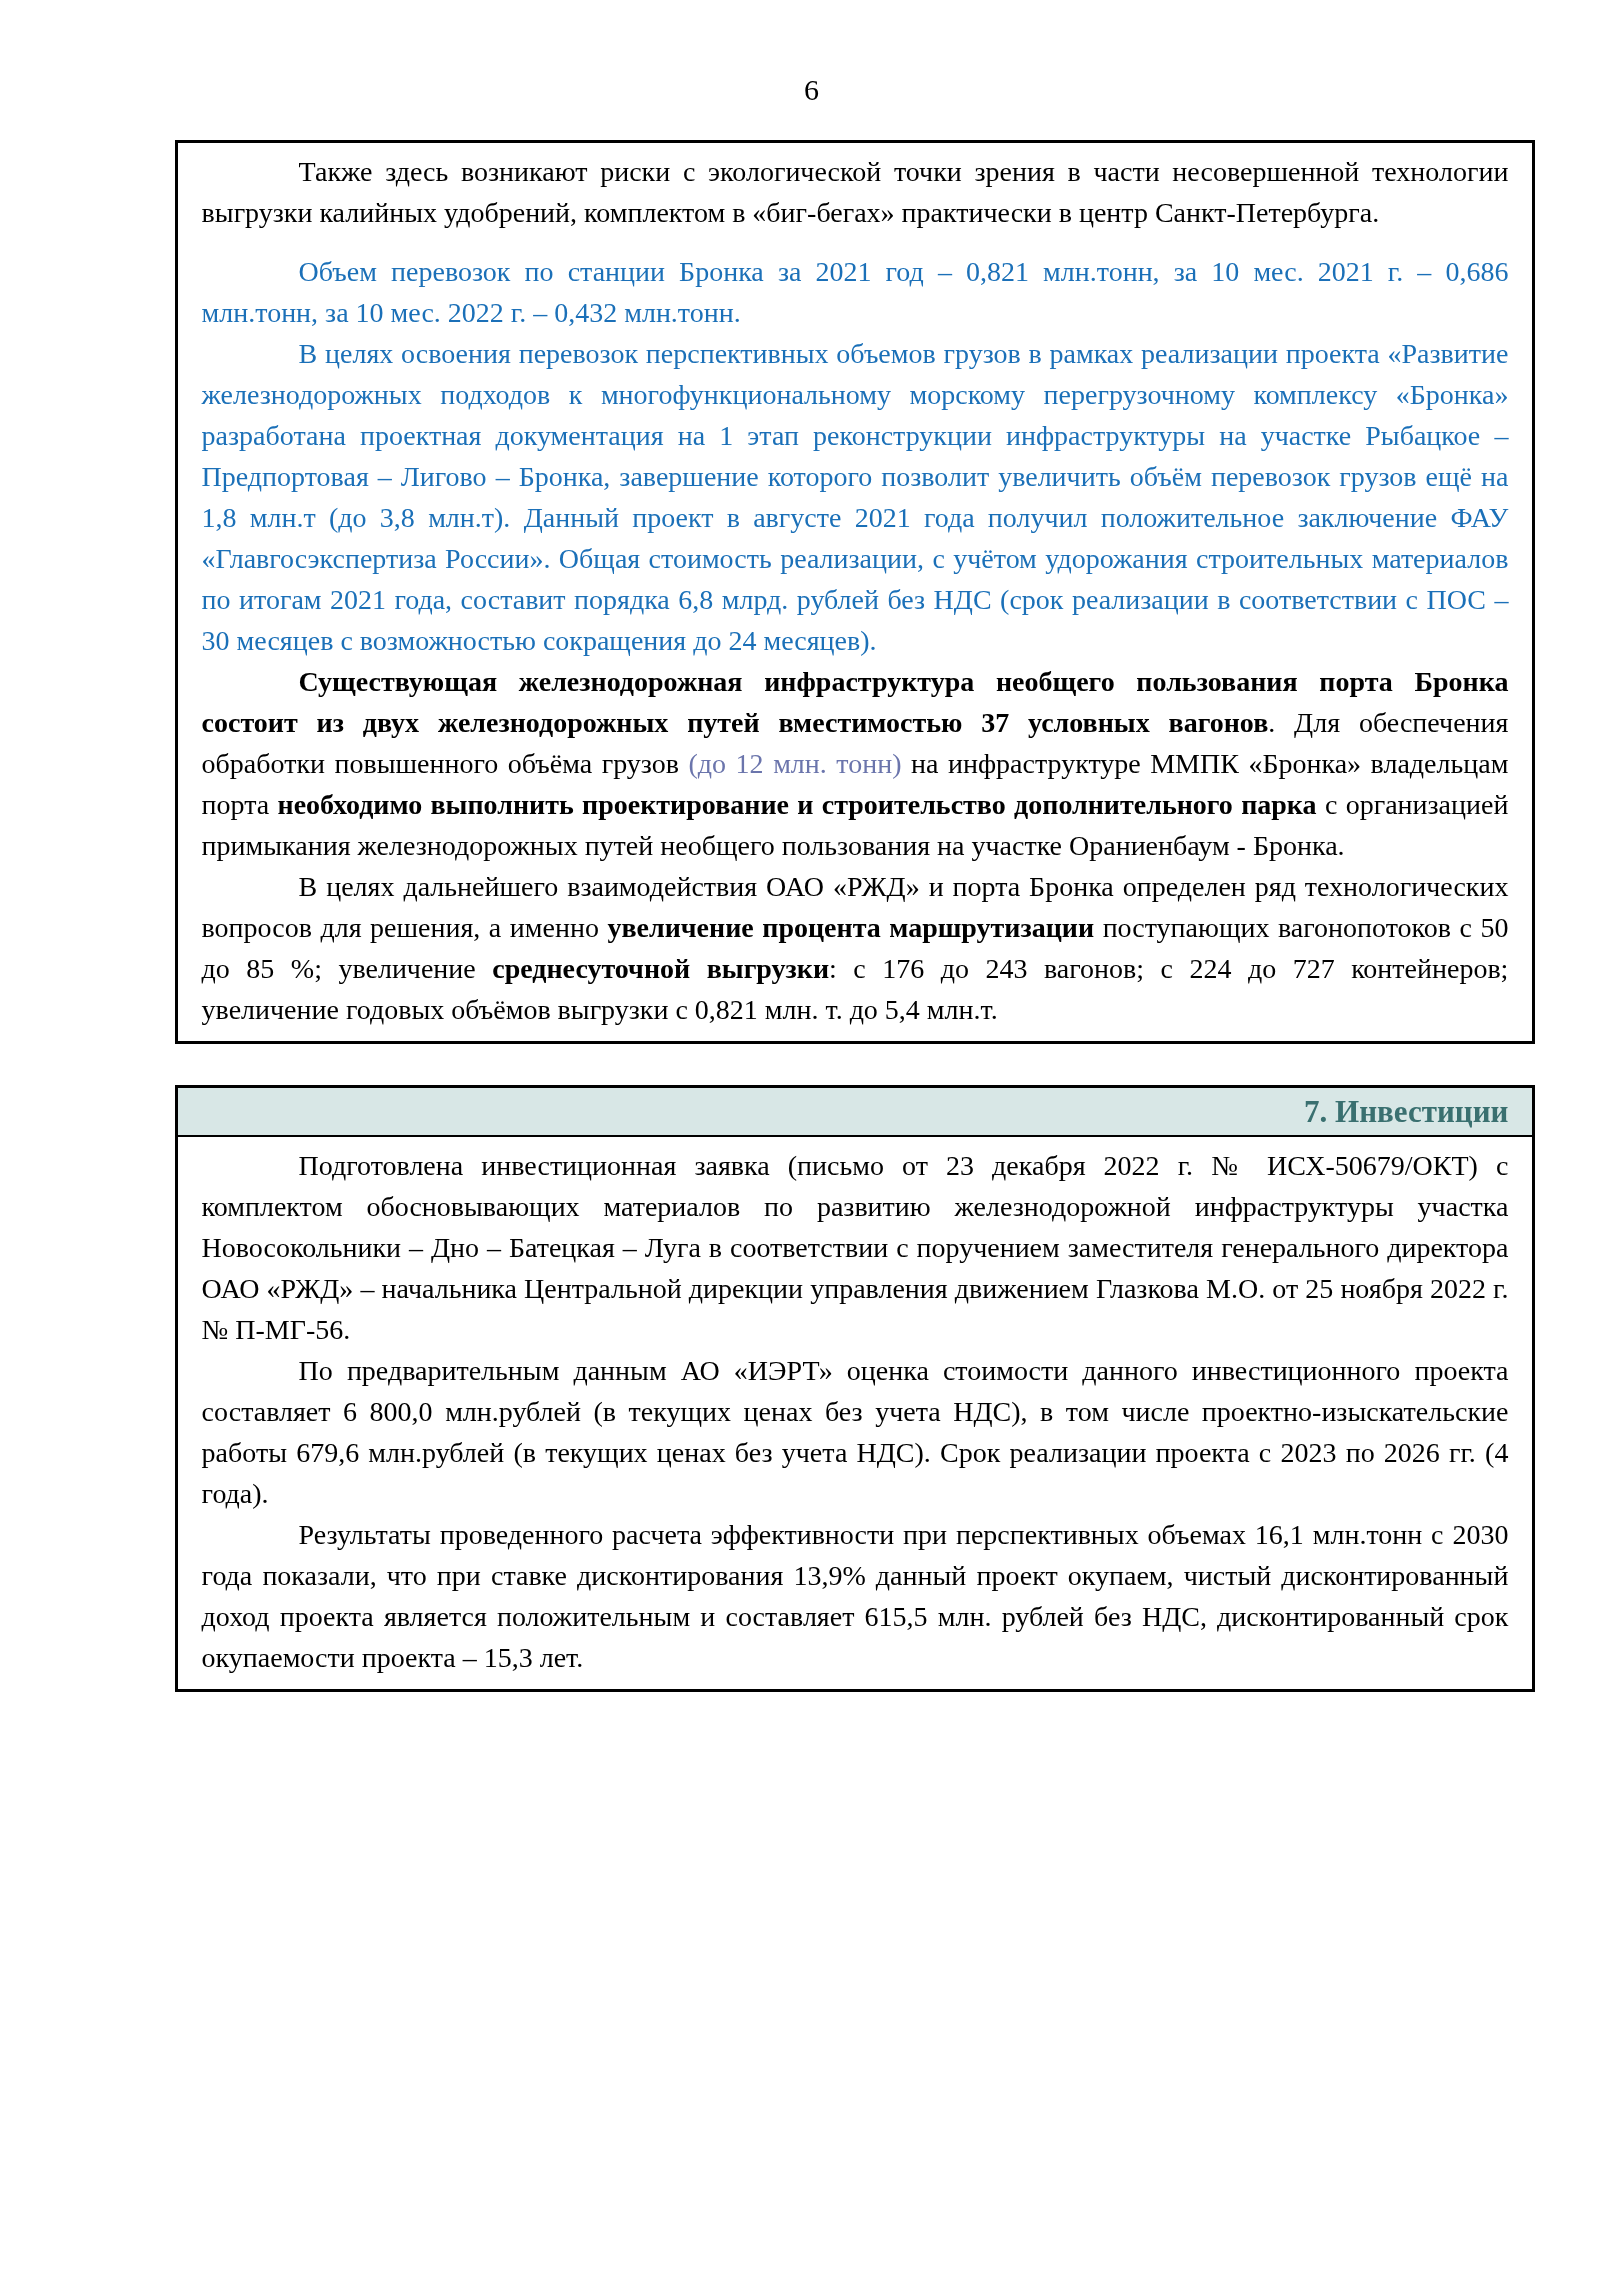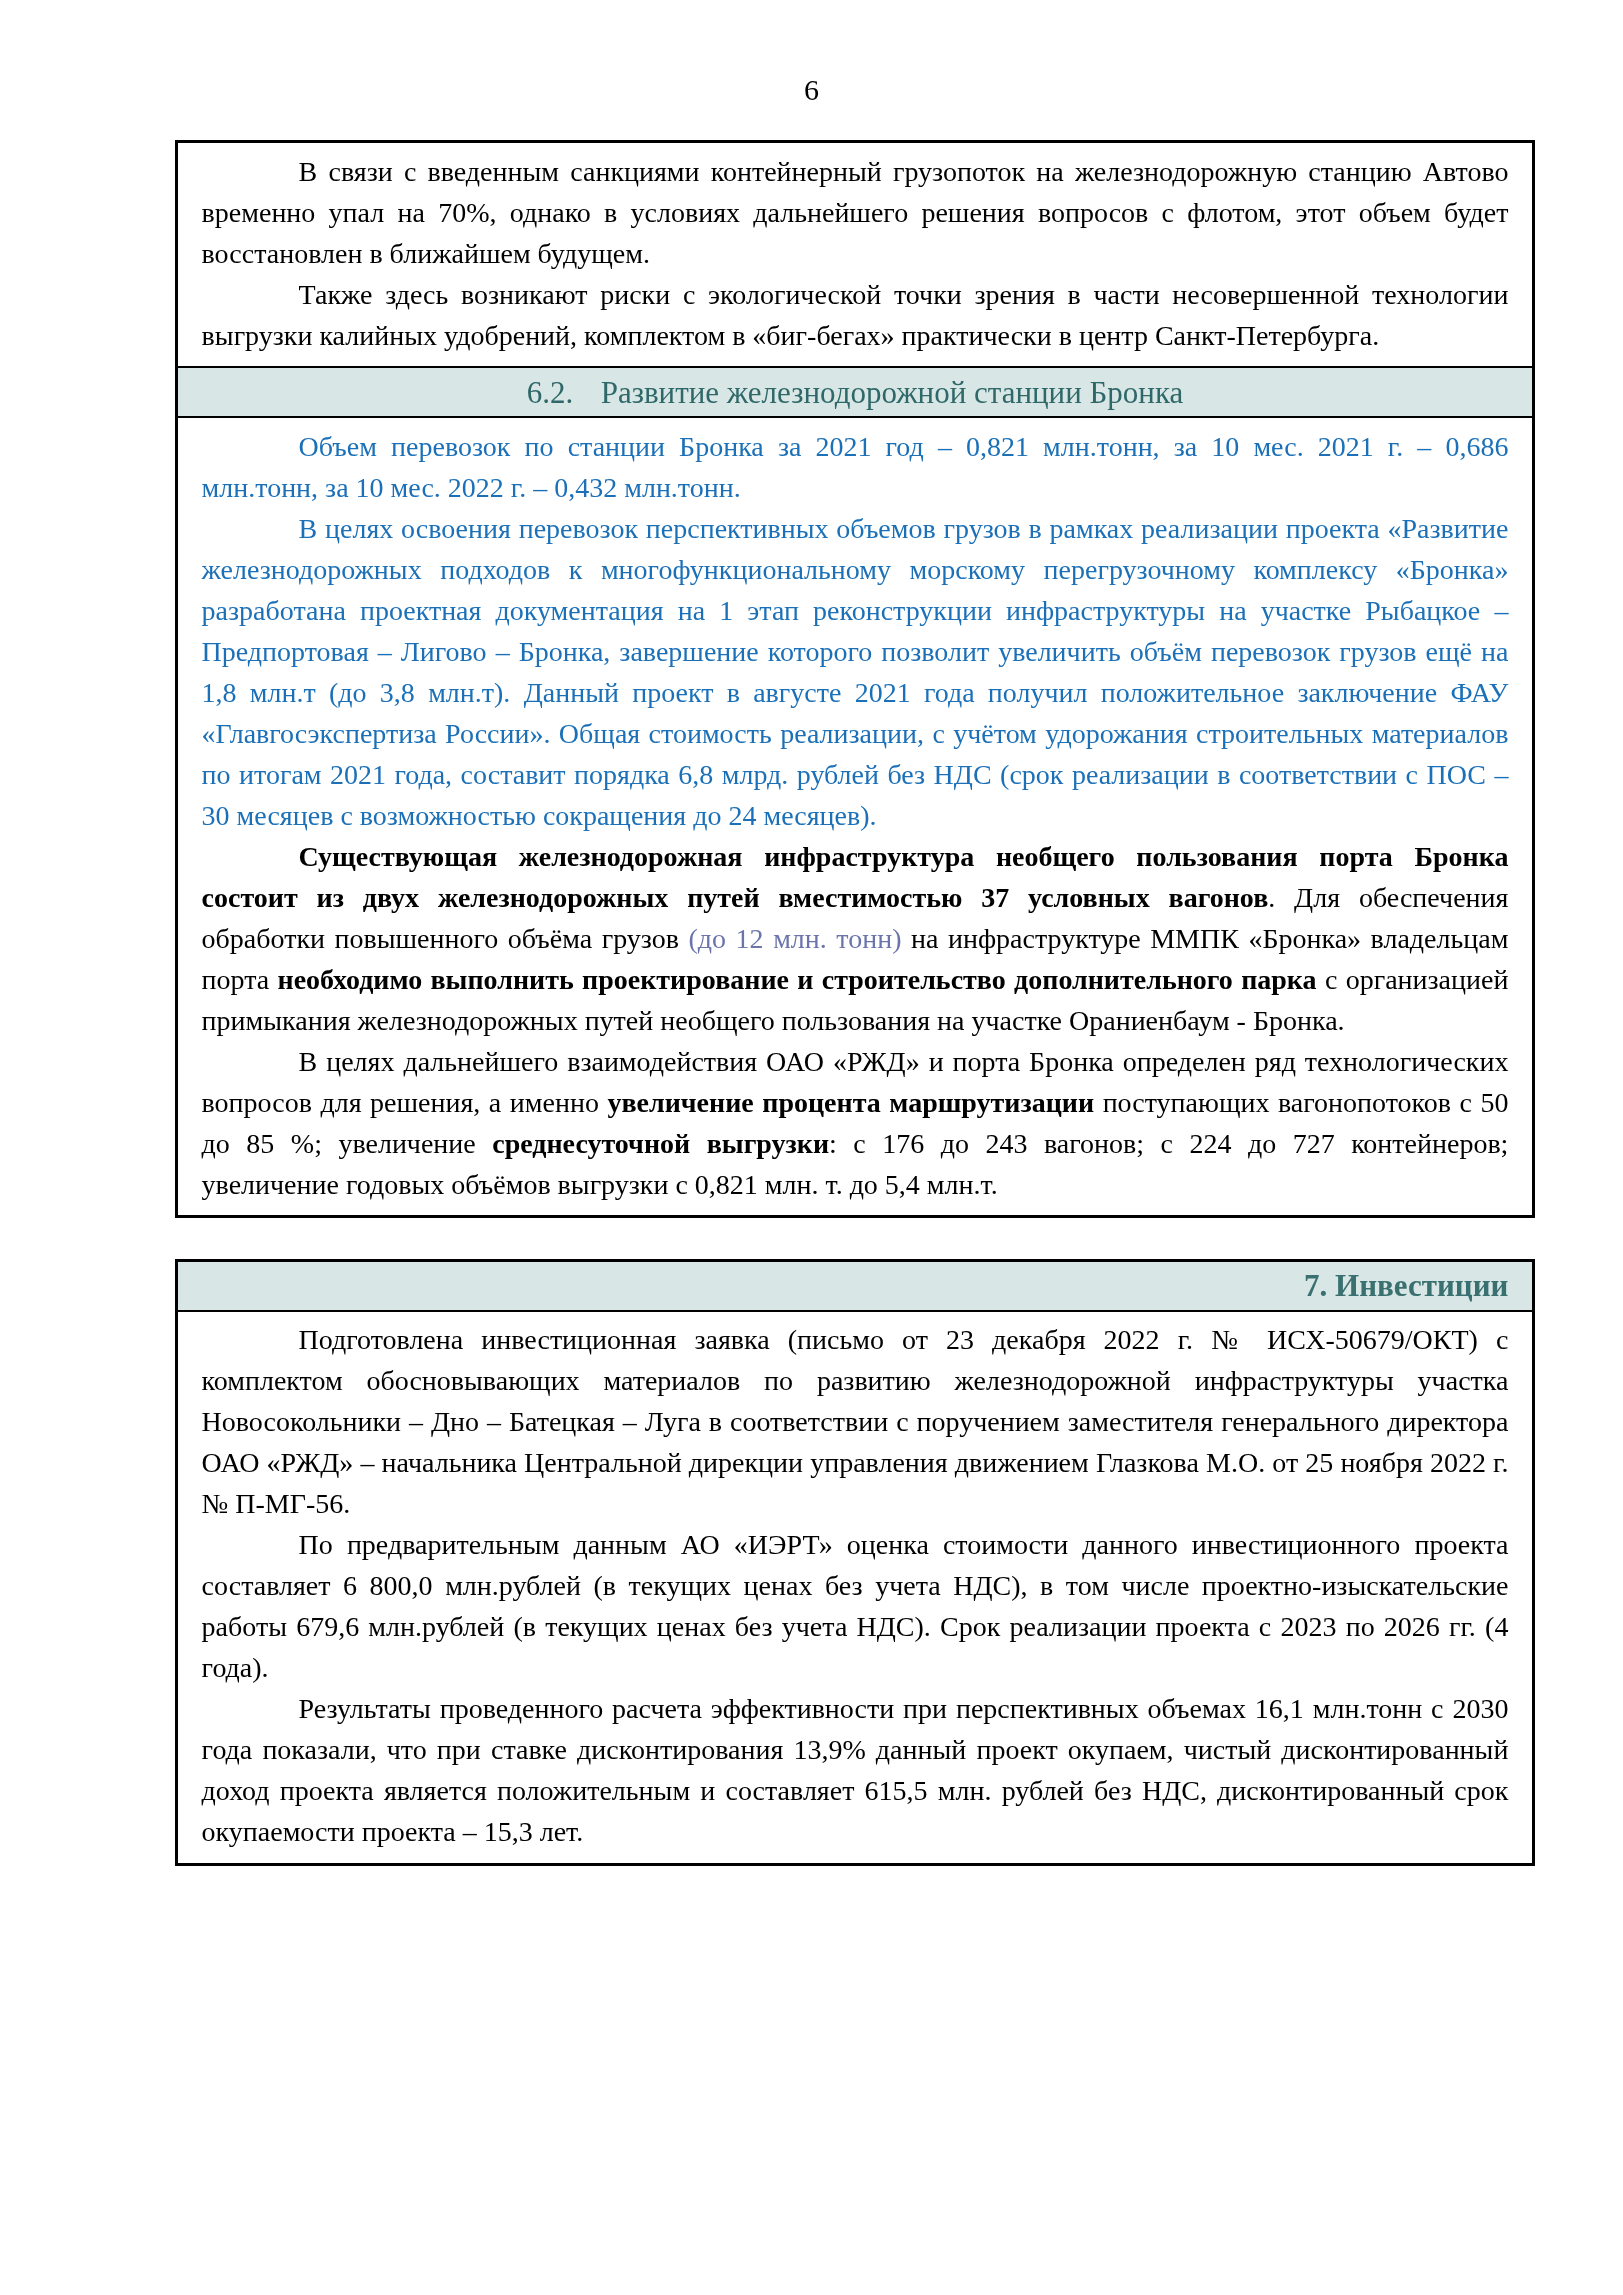--- a/index.html
+++ b/index.html
@@ -70,7 +70,6 @@
 
   <section class="box box1">
     <div class="pad">
-      <p class="para">В связи с введенным санкциями контейнерный грузопоток на железнодорожную станцию Автово временно упал на 70%, однако в условиях дальнейшего решения вопросов с флотом, этот объем будет восстановлен в ближайшем будущем.</p>
       <p class="para">Также здесь возникают риски с экологической точки зрения в части несовершенной технологии выгрузки калийных удобрений, комплектом в «биг-бегах» практически в центр Санкт-Петербурга.</p>
     </div>
 

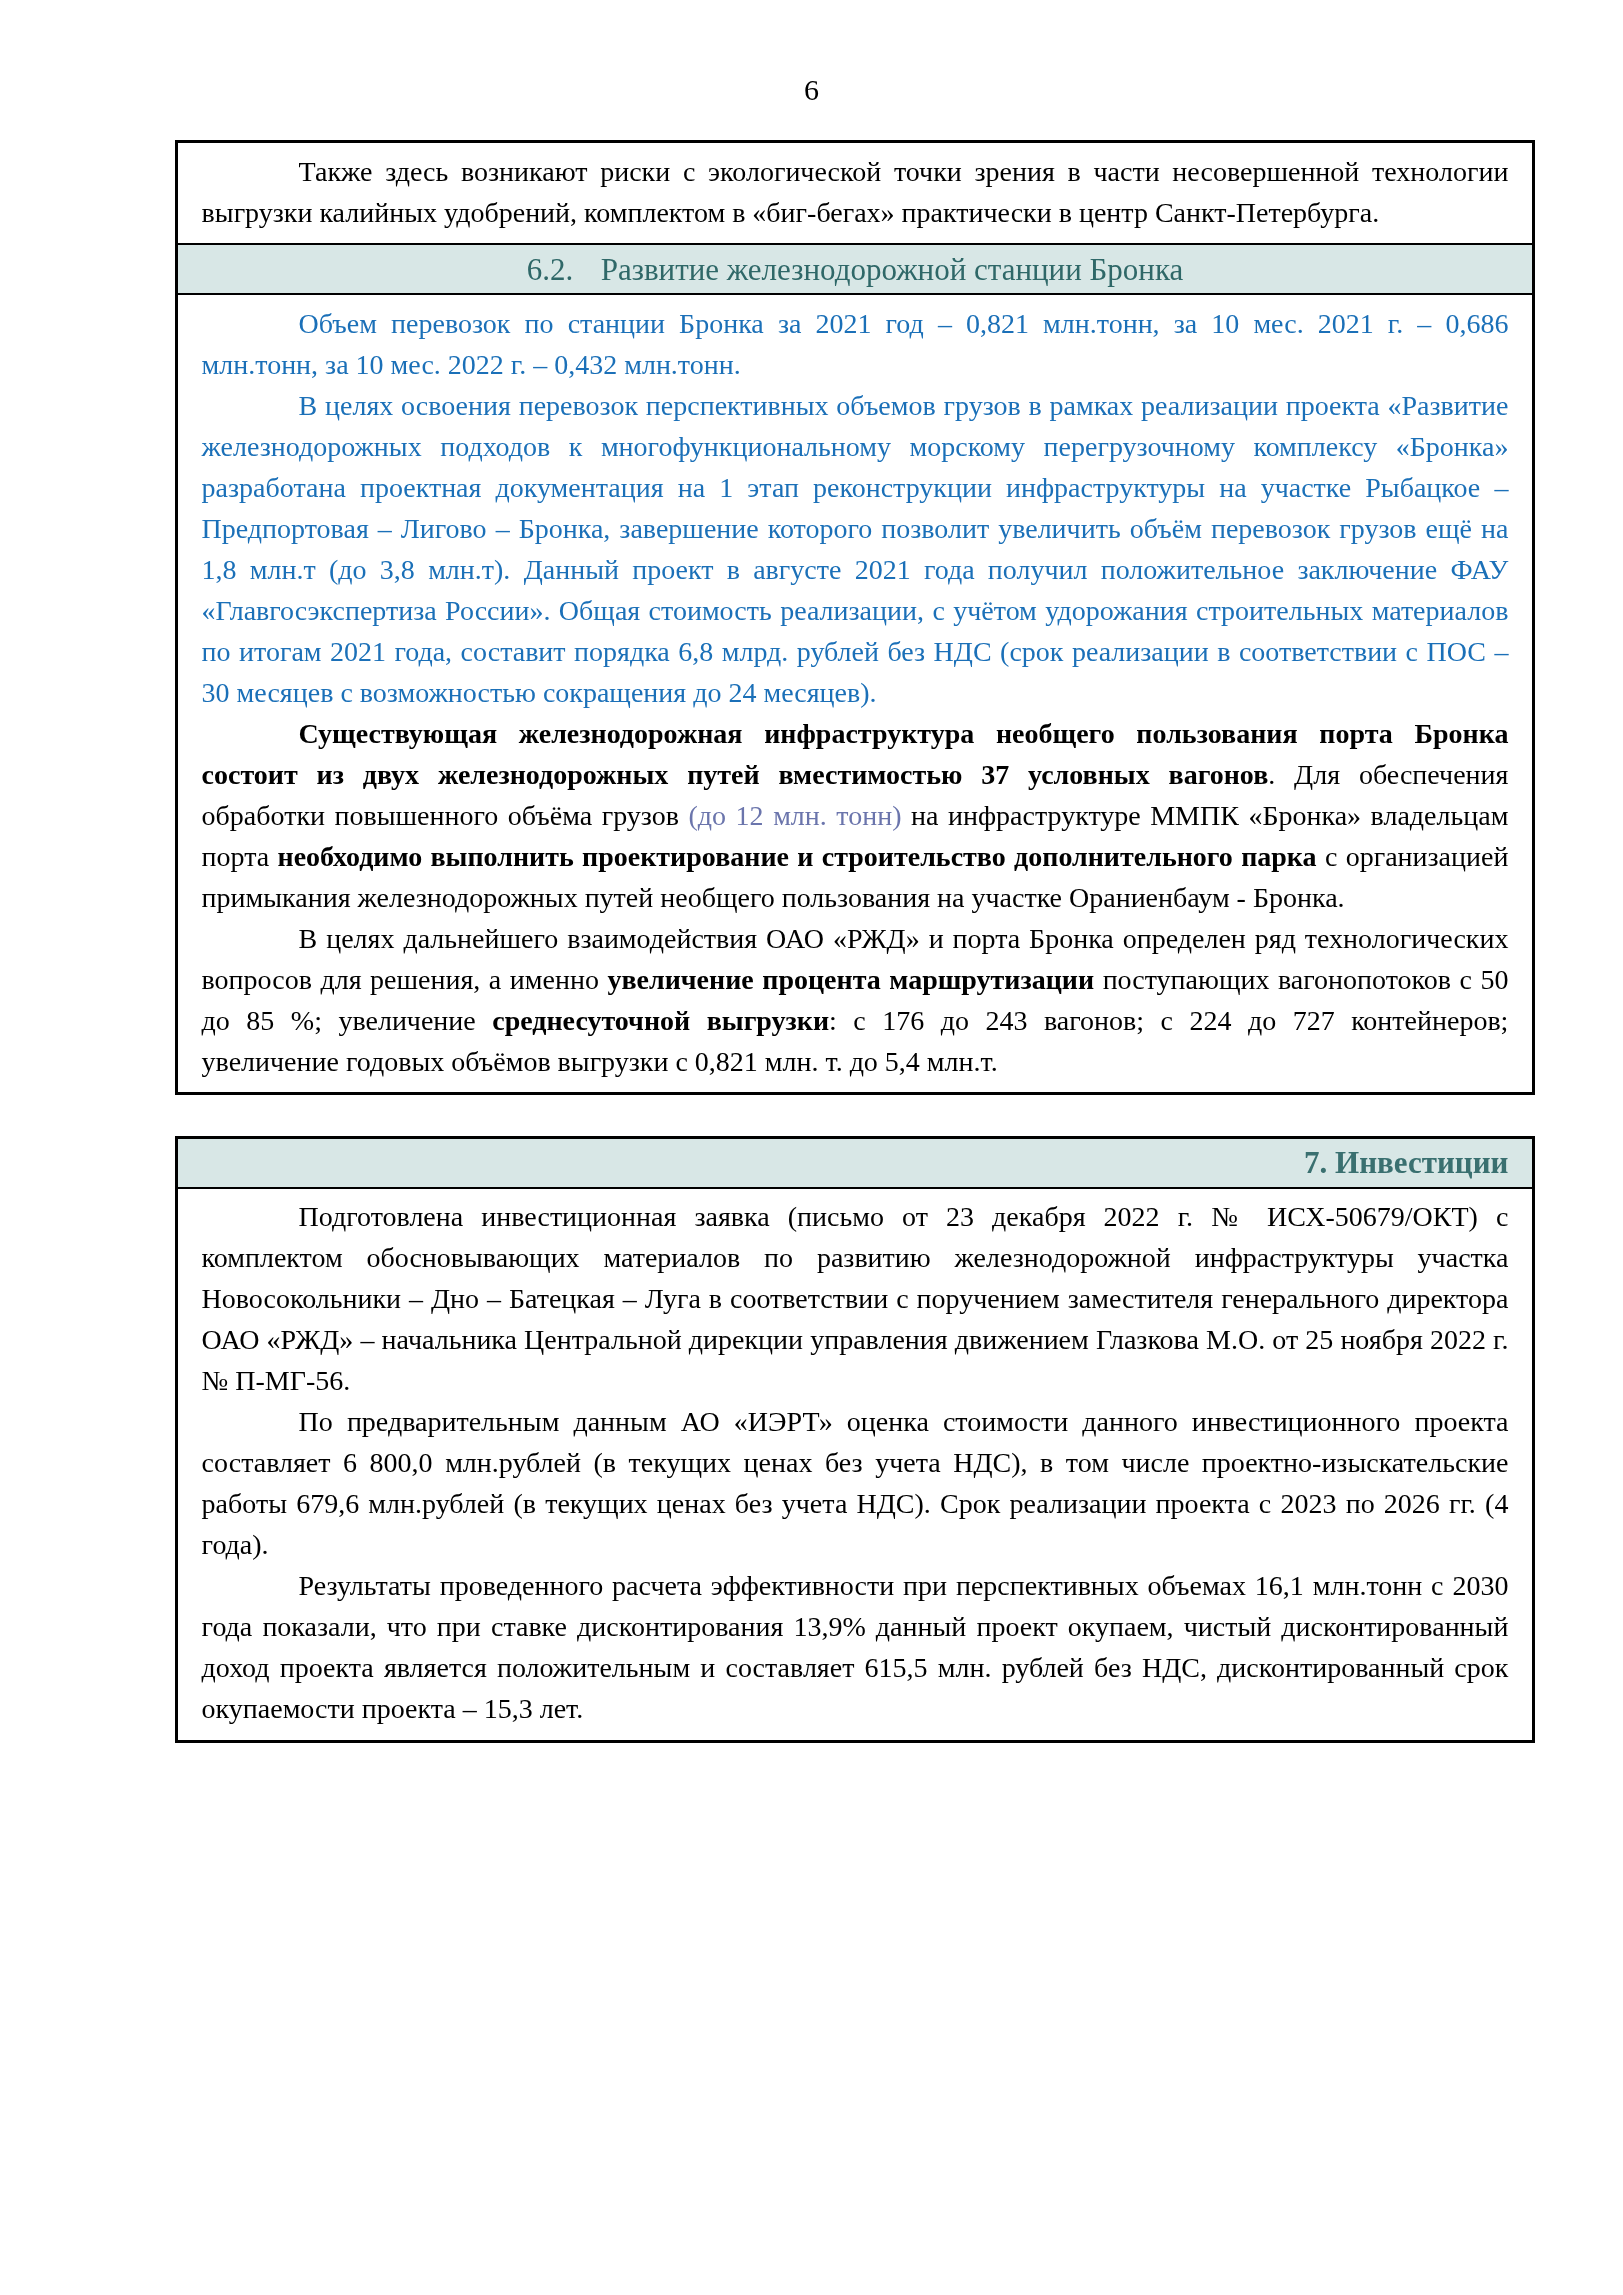--- a/index.html
+++ b/index.html
@@ -73,9 +73,6 @@
       <p class="para">Также здесь возникают риски с экологической точки зрения в части несовершенной технологии выгрузки калийных удобрений, комплектом в «биг-бегах» практически в центр Санкт-Петербурга.</p>
     </div>
 
-    <div class="band band-center">
-      <span class="h-num">6.2.</span><span>Развитие железнодорожной станции Бронка</span>
-    </div>
 
     <div class="pad">
       <p class="para blue-italic">Объем перевозок по станции Бронка за 2021 год – 0,821 млн.тонн, за 10 мес. 2021 г. – 0,686 млн.тонн, за 10 мес. 2022 г. – 0,432 млн.тонн.</p>

